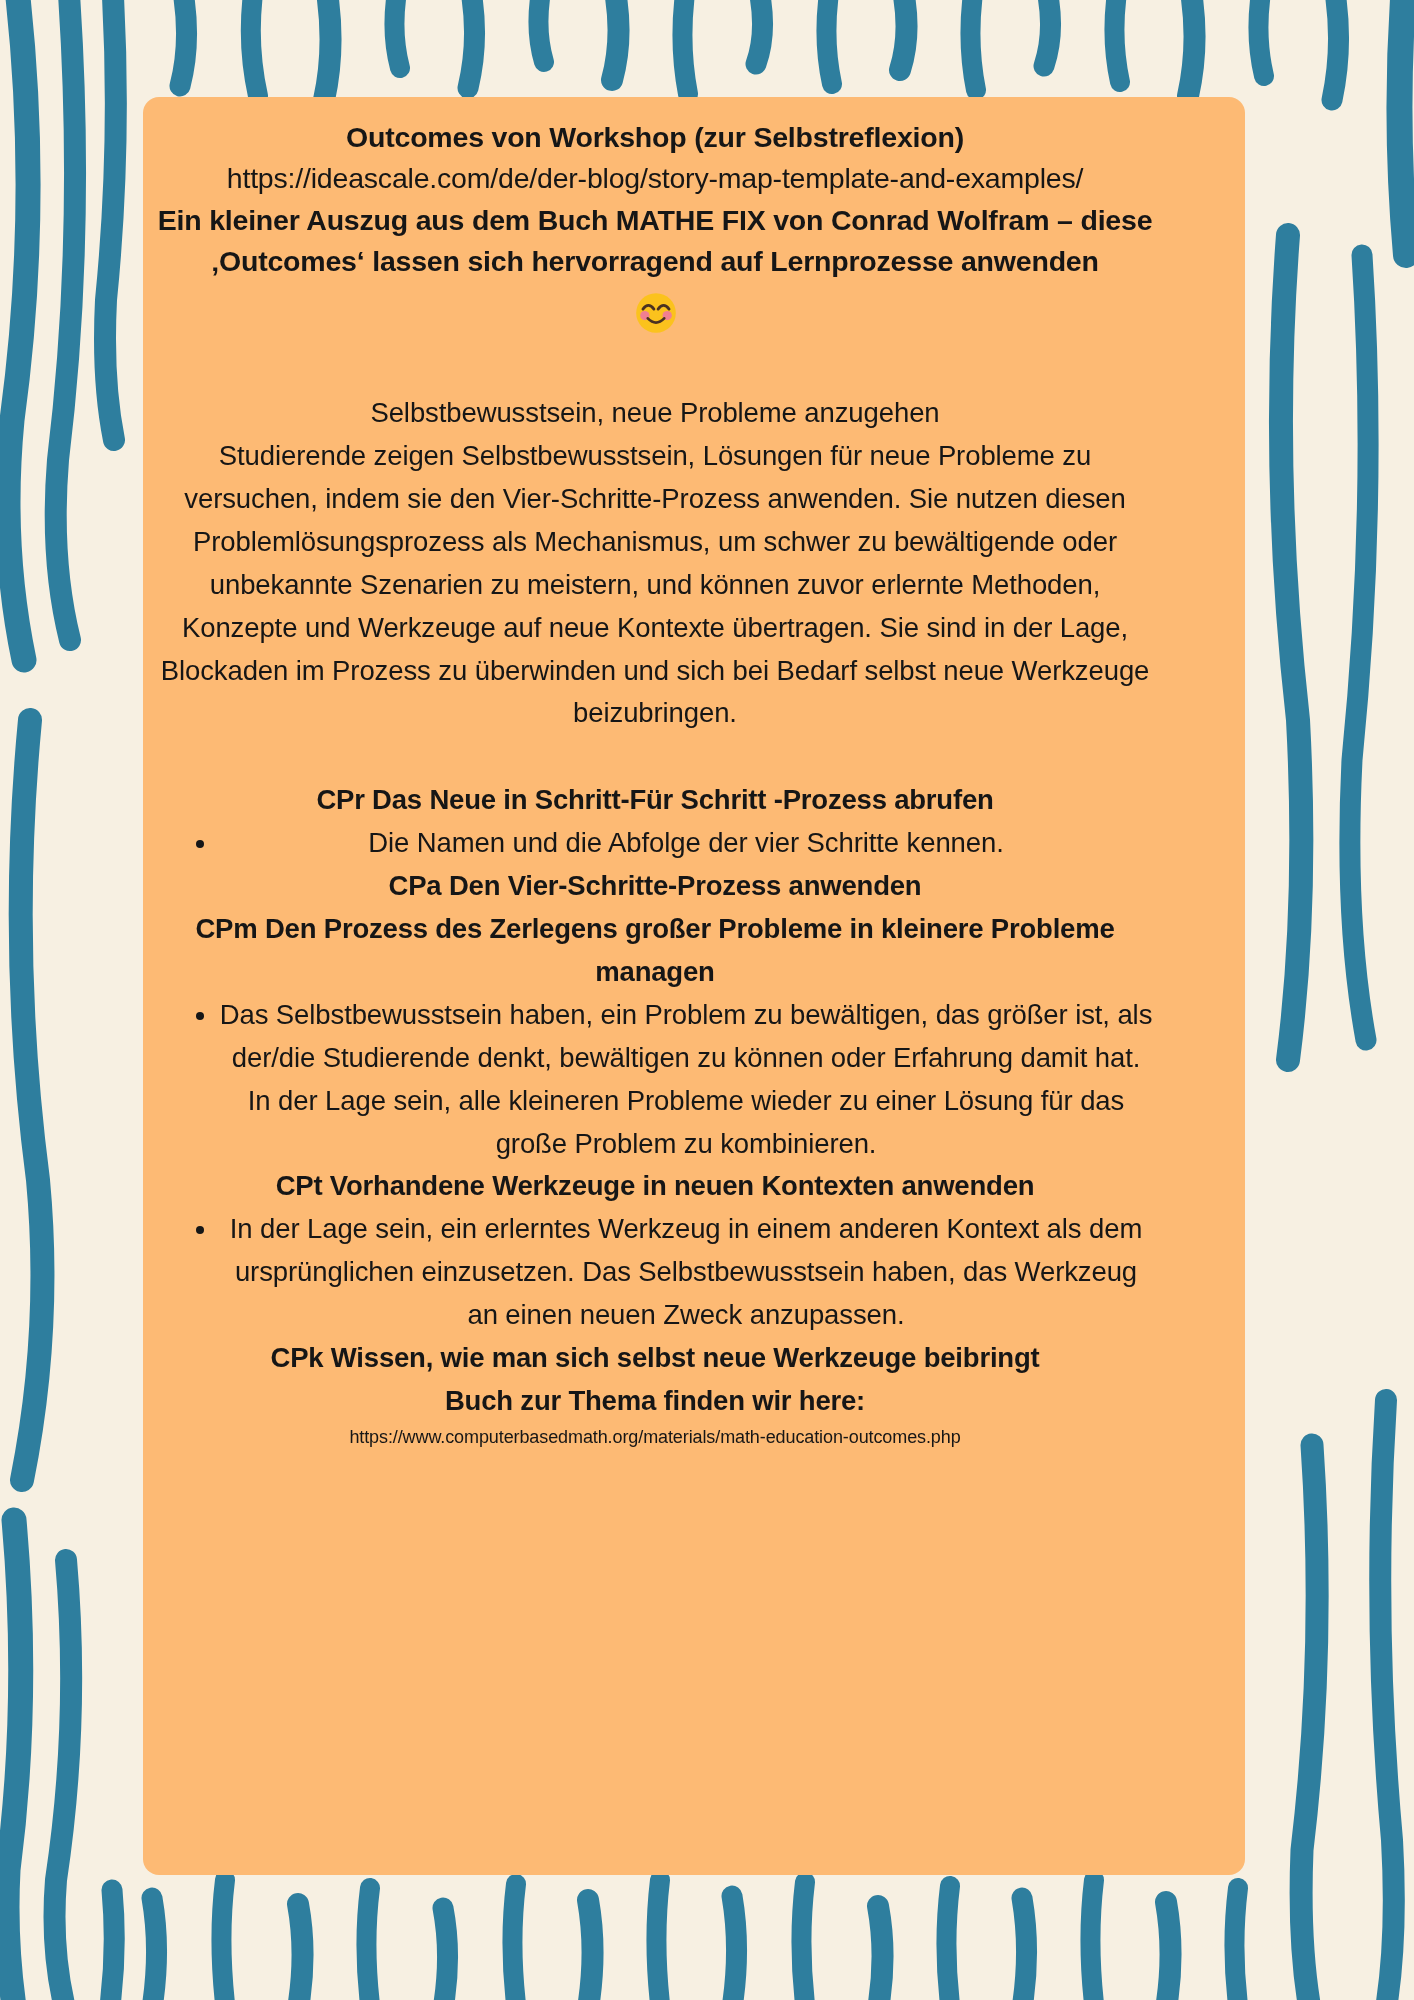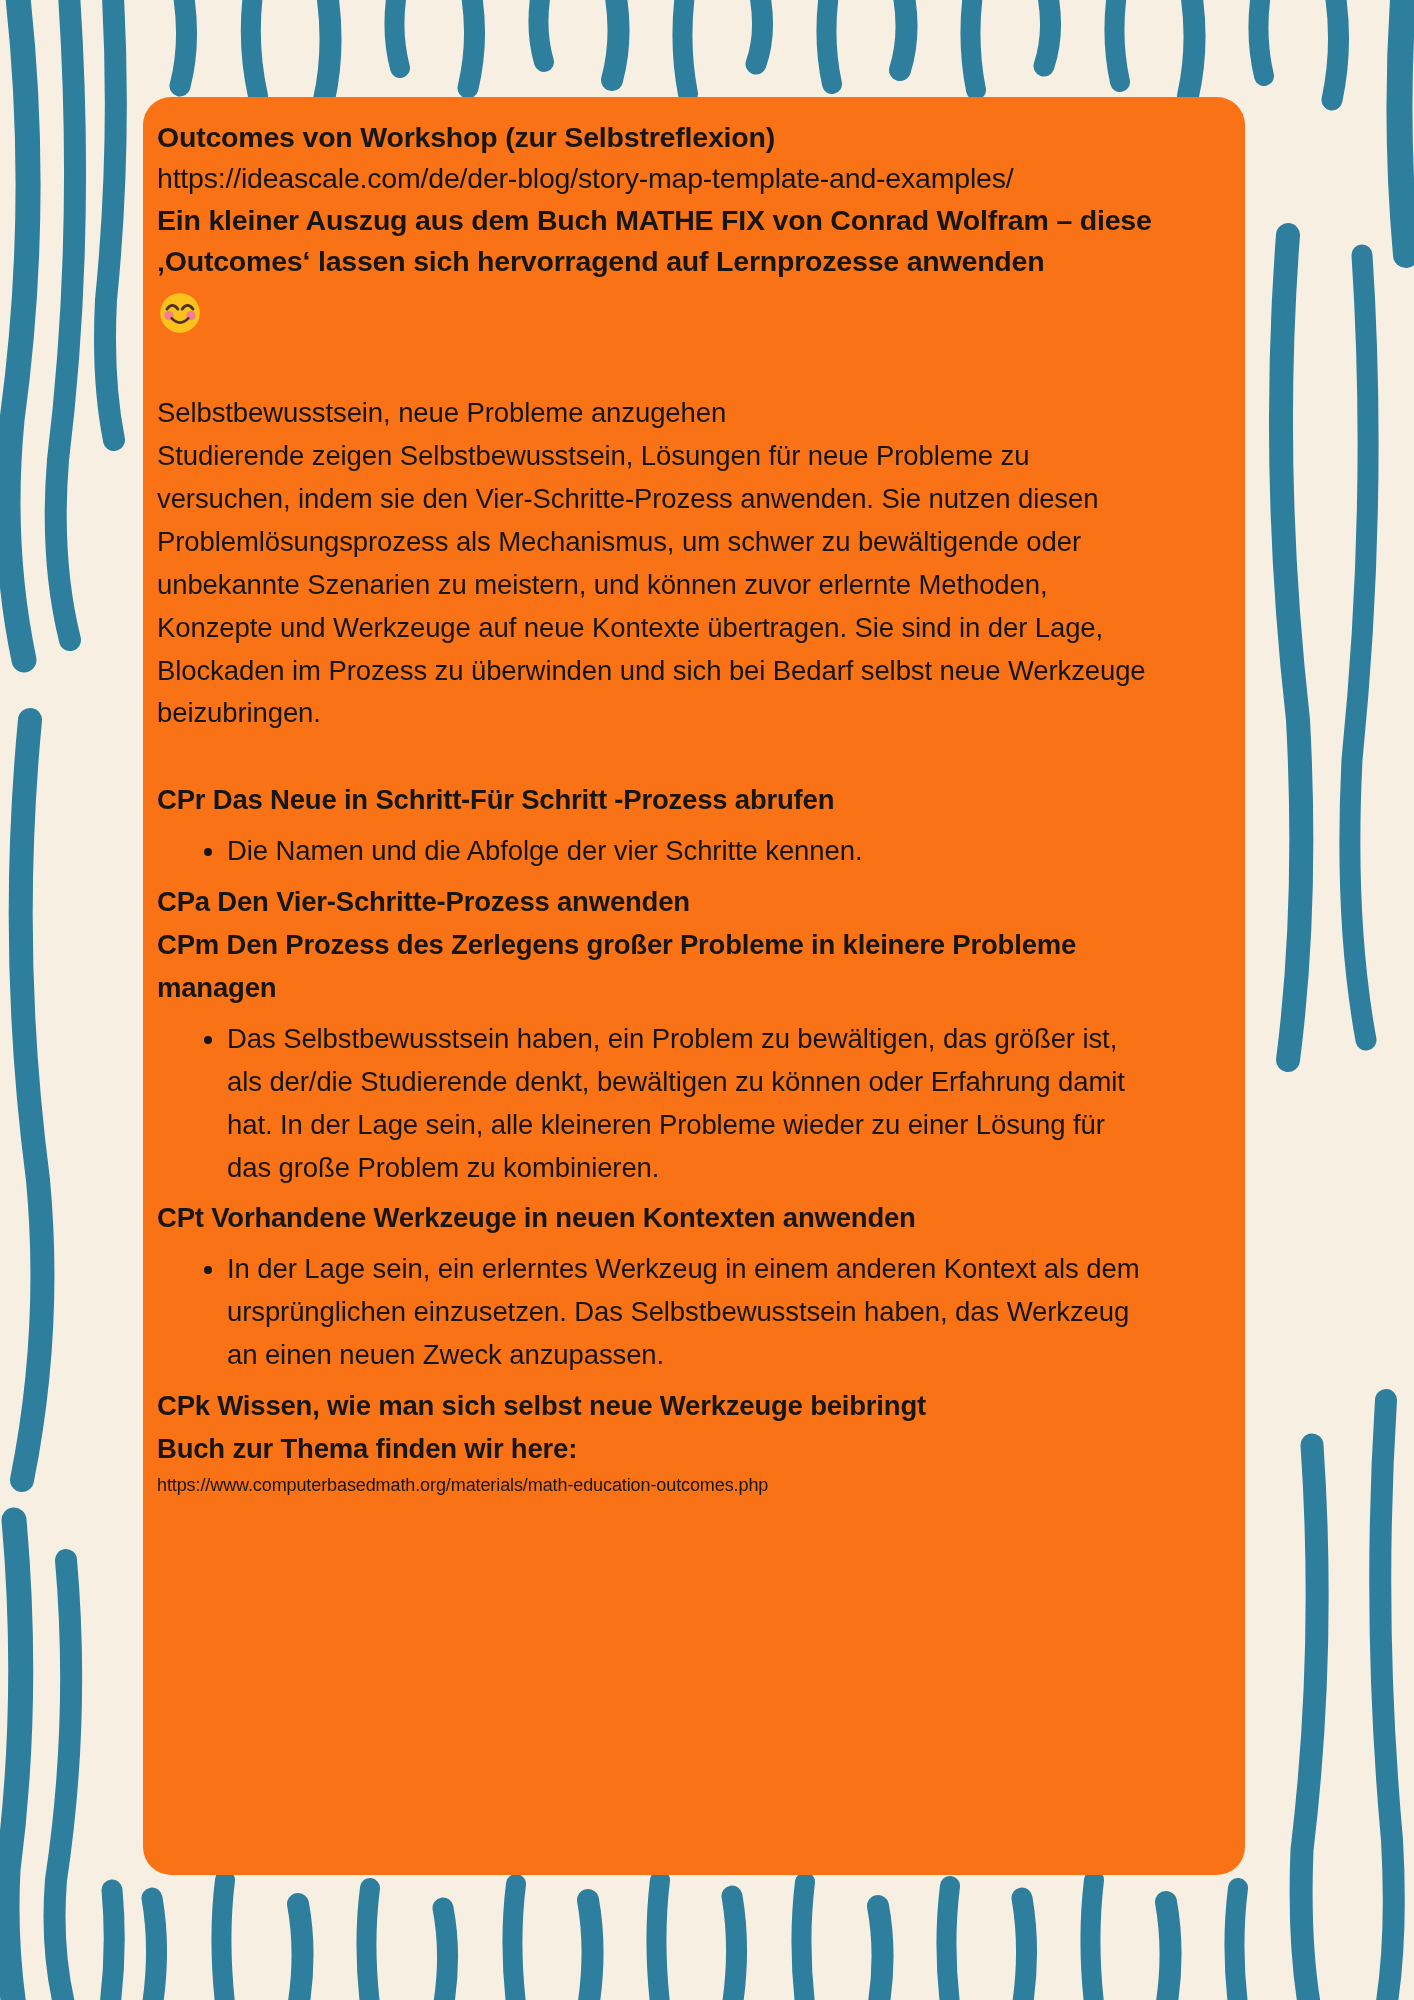--- a/index.html
+++ b/index.html
@@ -21,11 +21,12 @@
     left:143px;top:97px;
     width:1102px;
     min-height:1778px;
-    background:#f97316;
-    border-radius:28px;
+    background:#fdba74;
+    border-radius:16px;
     box-sizing:border-box;
     padding:20px 92px 18px 14px;
     color:#161616;
+    text-align:center;
   }
   .hdr{
     font-size:28.5px;

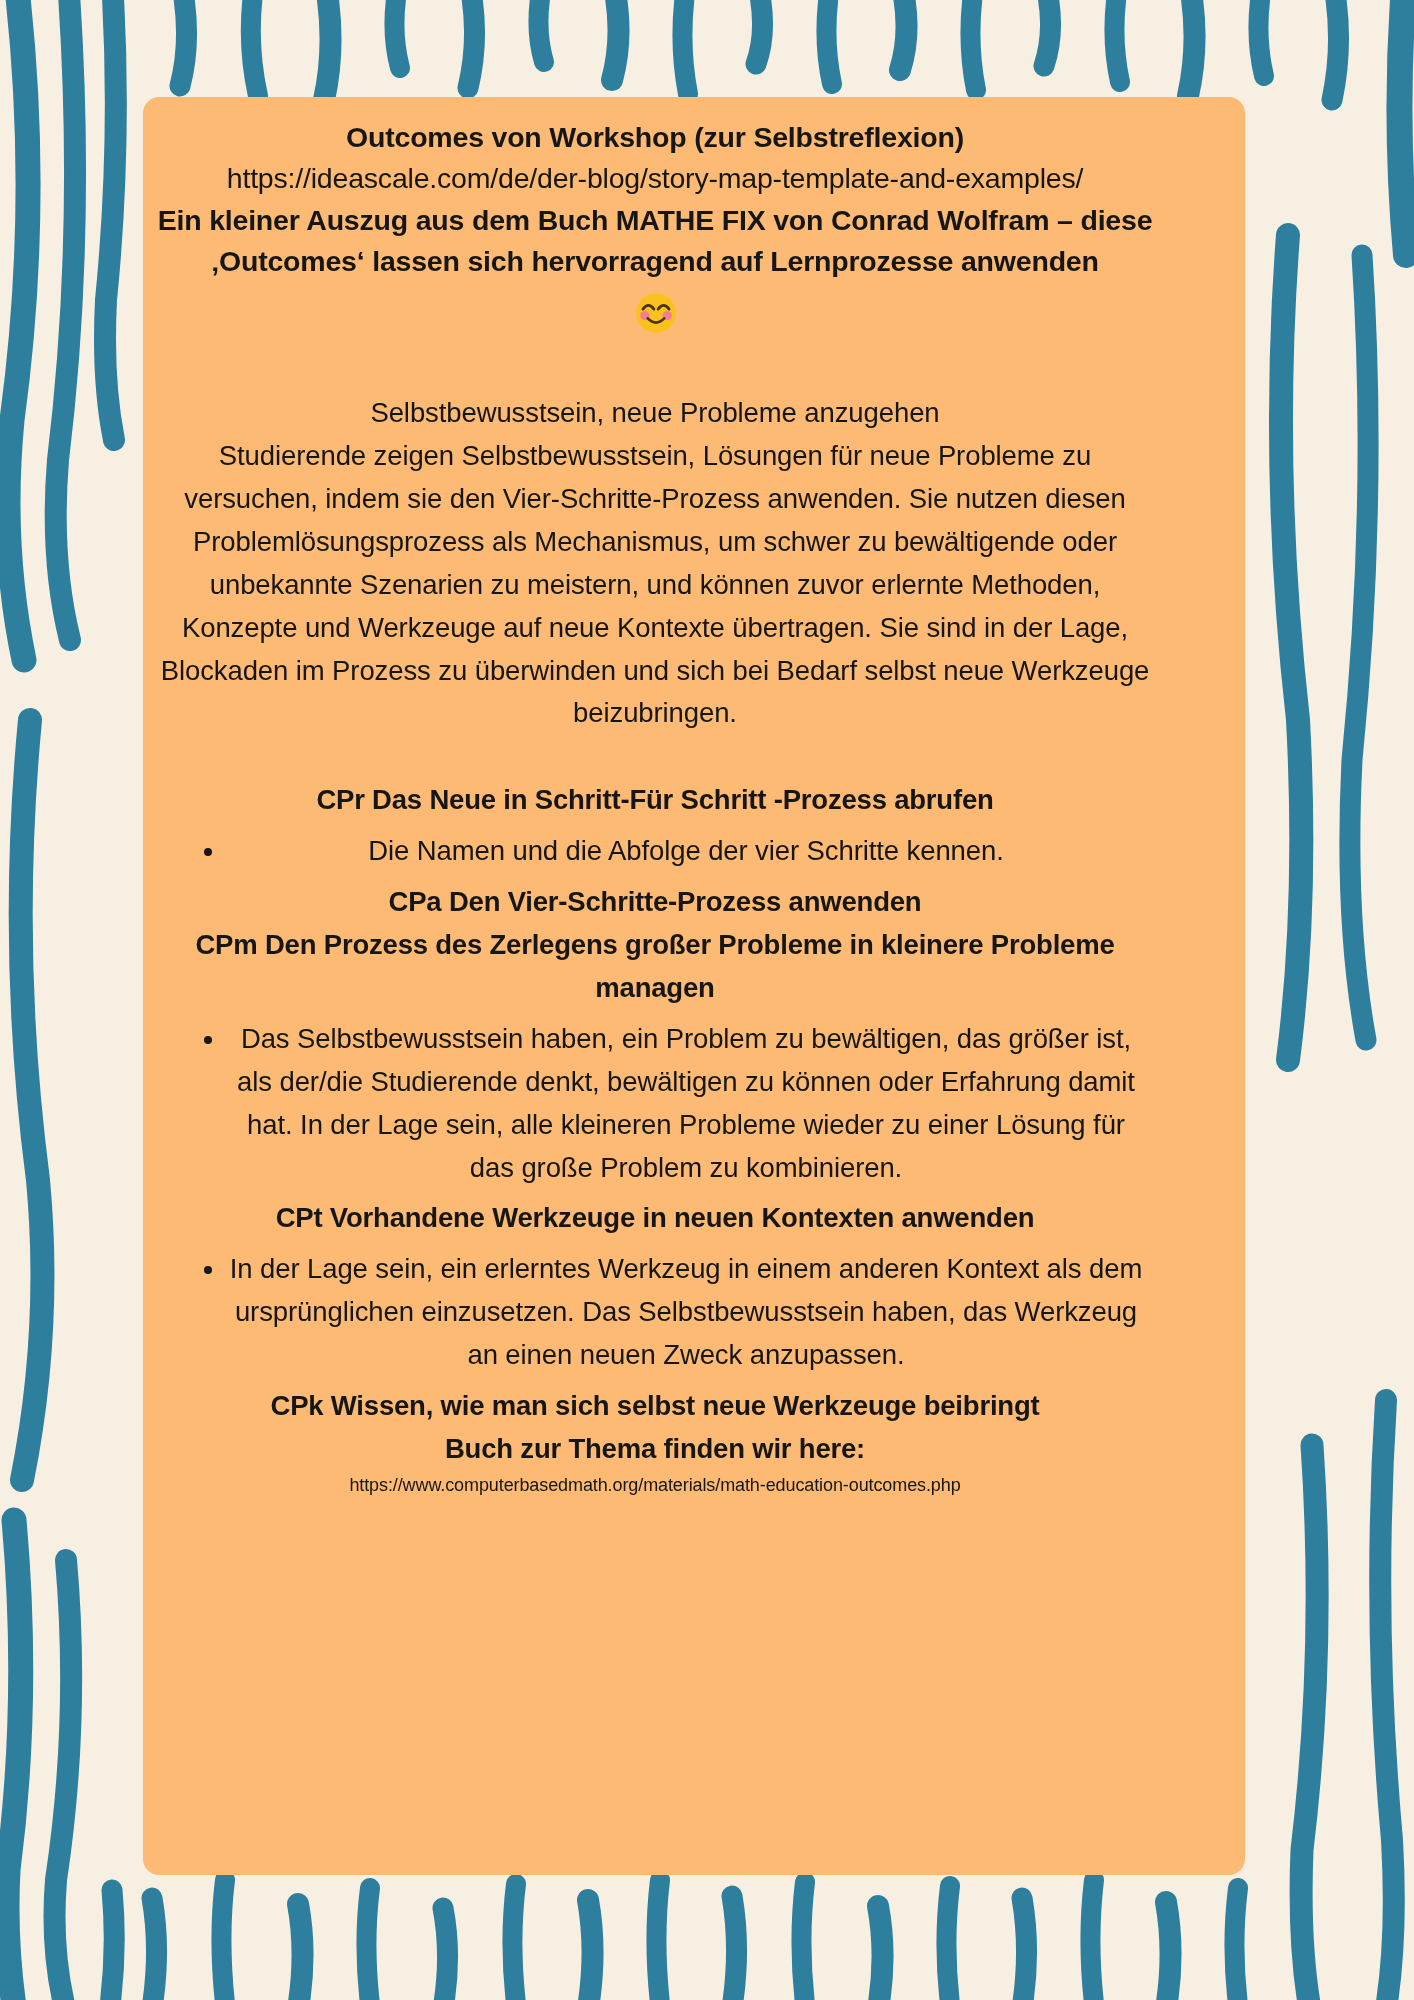--- a/index.html
+++ b/index.html
@@ -51,7 +51,7 @@
     letter-spacing:-0.2px;
   }
   ul.bullets{
-    margin:8px;
+    margin:0;
     padding:0 0 0 62px;
     list-style:disc outside;
   }

